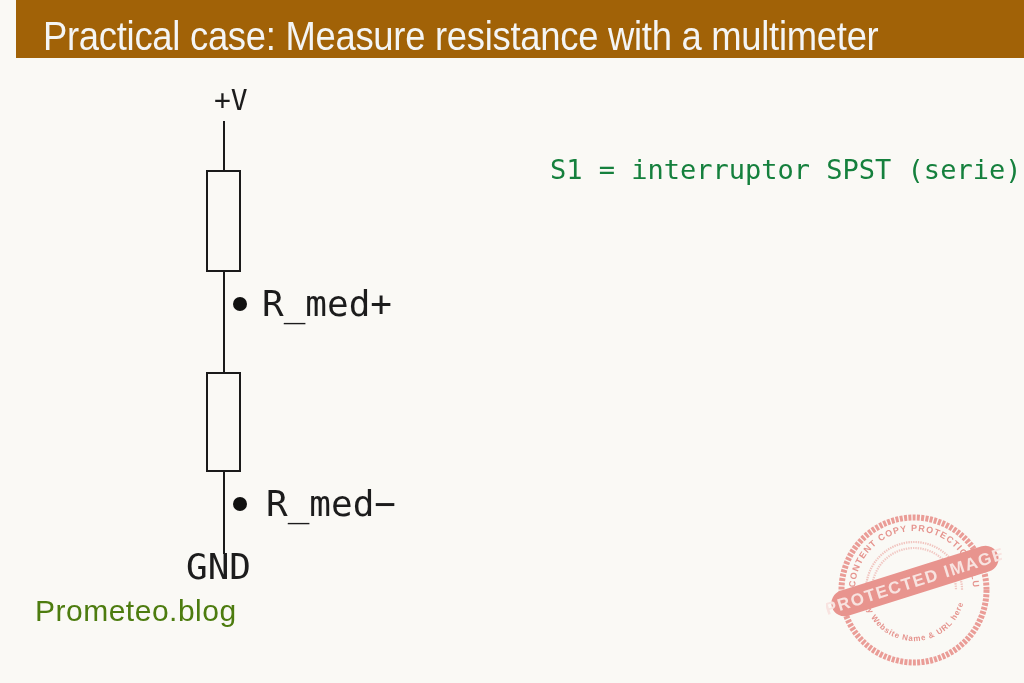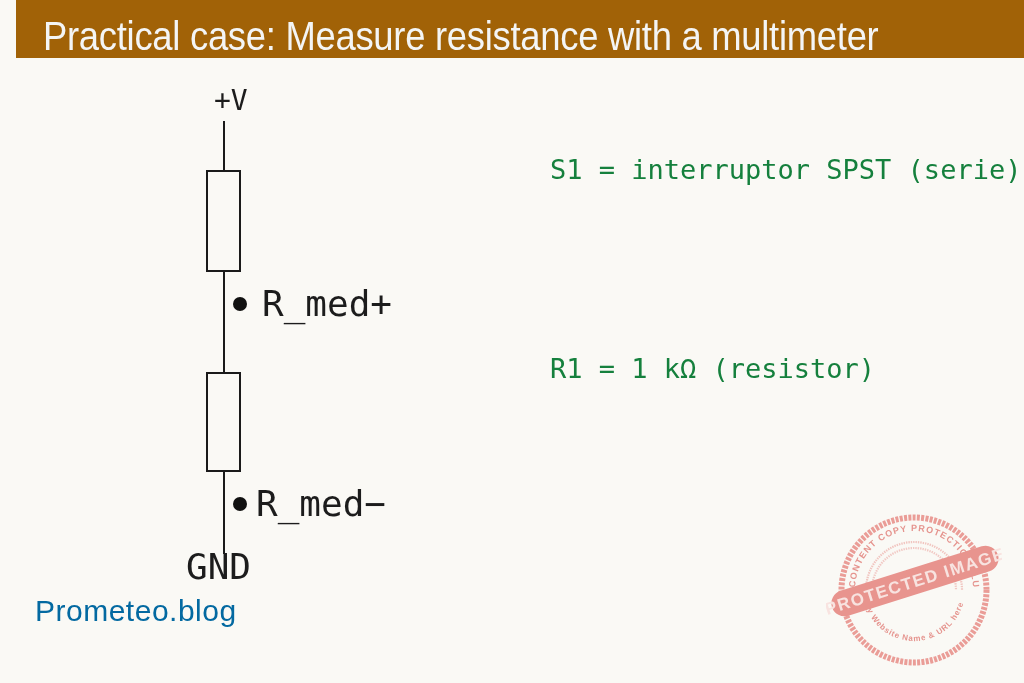--- a/index.html
+++ b/index.html
@@ -90,7 +90,6 @@
   </div>
 
   <div class="annotation ann-s1 mono">S1 = interruptor SPST (serie)</div>
-  <div class="annotation ann-r1 mono">R1 = 1 kΩ (resistor)</div>
 
   <div class="site-watermark">Prometeo.blog</div>
 

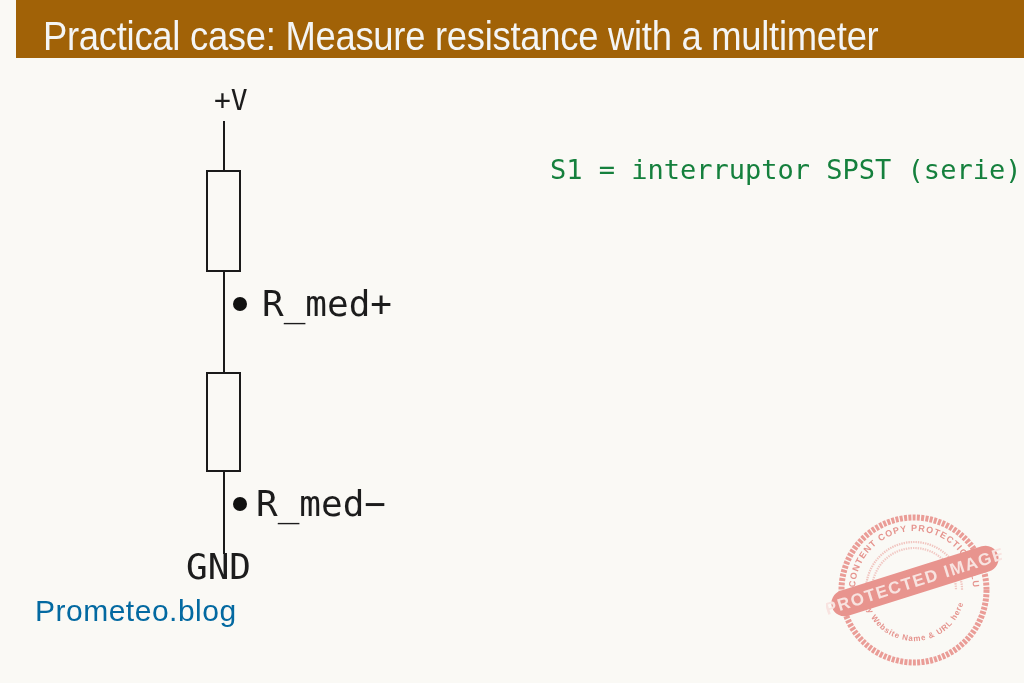--- a/index.html
+++ b/index.html
@@ -45,7 +45,7 @@
   .lbl { position: absolute; font-size: 36px; line-height: 28px; }
   .lbl-v    { left: 214px; top: 87px;  font-size: 28px; }
   .lbl-rmp  { left: 262px; top: 290px; }
-  .lbl-rmm  { left: 256px; top: 490px; }
+  .lbl-rmm  { left: 266px; top: 490px; }
   .lbl-gnd  { left: 186px; top: 553px; }
 
   

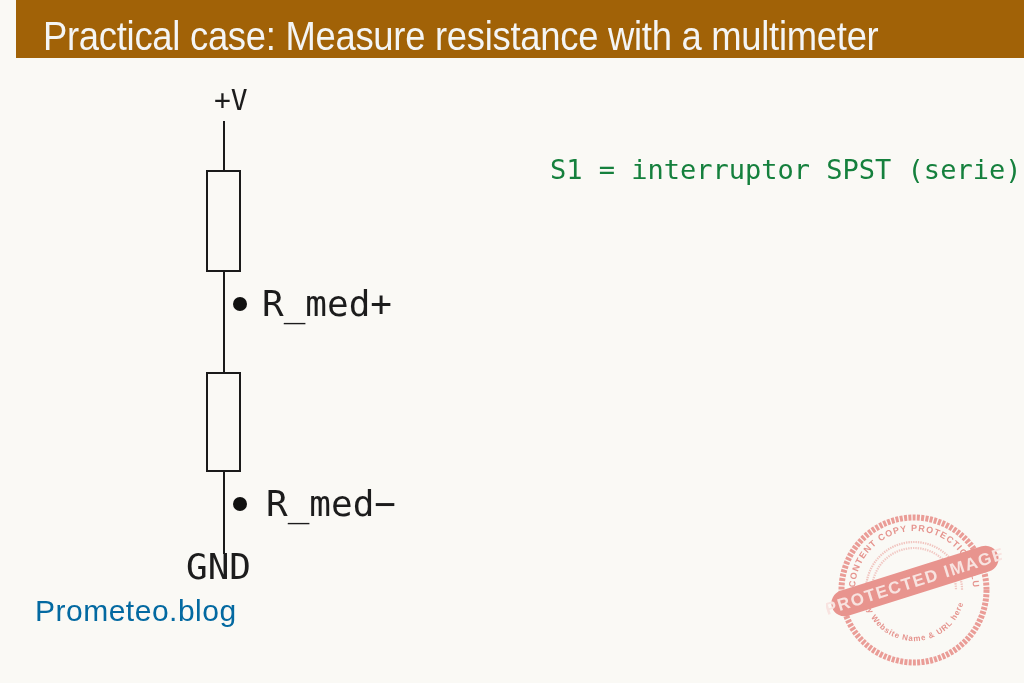--- a/index.html
+++ b/index.html
@@ -56,7 +56,7 @@
   
   .site-watermark {
     position: absolute; left: 35px; top: 595px;
-    font-size: 30px; line-height: 32px; color: #0369a1; letter-spacing: 0.5px;
+    font-size: 30px; line-height: 32px; color: #4d7c0f; letter-spacing: 0.5px;
   }
 
   

